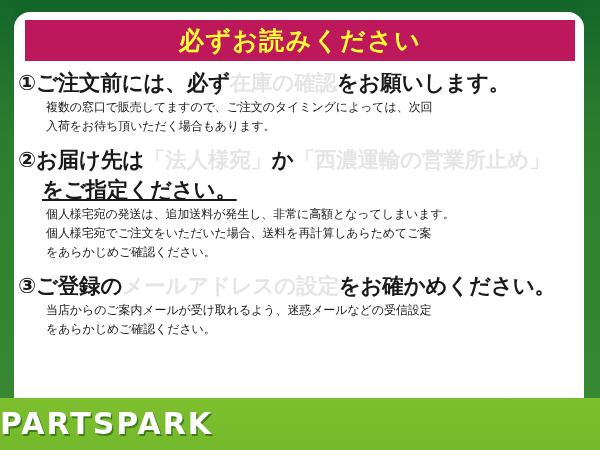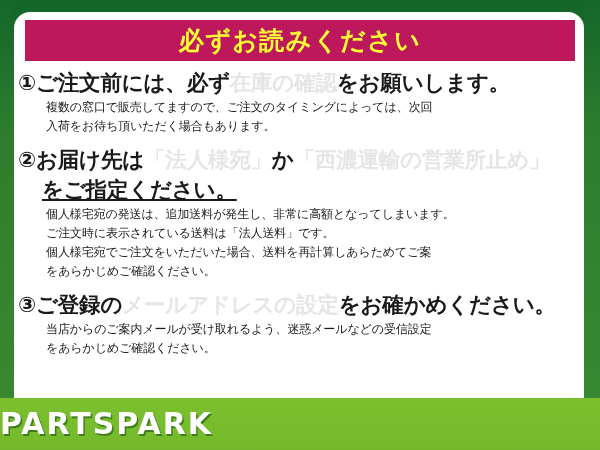--- a/index.html
+++ b/index.html
@@ -147,7 +147,6 @@
         <div class="item-head"><span>②</span><span>お届け先は</span><span class="em">「法人様宛」</span><span>か</span><span class="em">「西濃運輸の営業所止め」</span></div>
         <div class="item-head indent">をご指定ください。</div>
         <div class="item-sub">個人様宅宛の発送は、追加送料が発生し、非常に高額となってしまいます。</div>
-        <div class="item-sub">ご注文時に表示されている送料は「法人送料」です。</div>
         <div class="item-sub">個人様宅宛でご注文をいただいた場合、送料を再計算しあらためてご案</div>
         <div class="item-sub">をあらかじめご確認ください。</div>
       </div>

